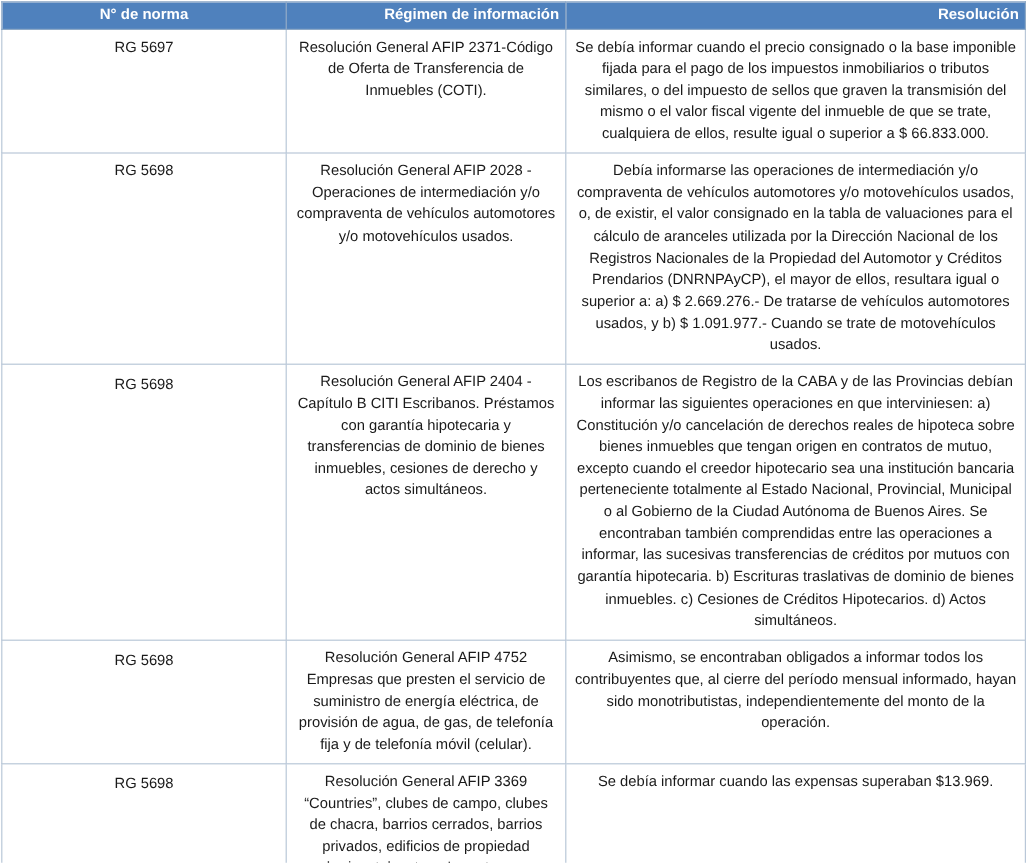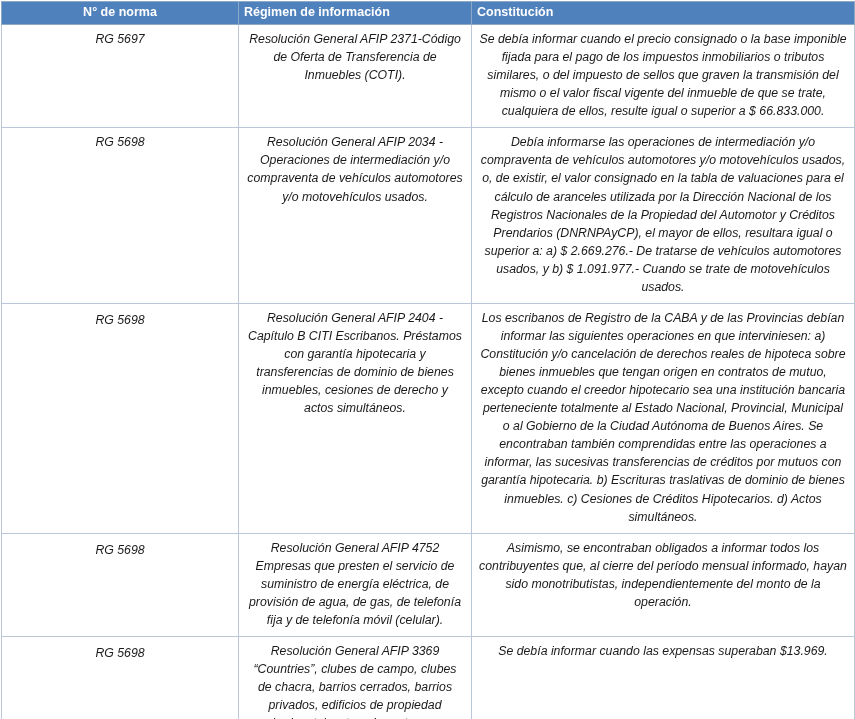--- a/index.html
+++ b/index.html
@@ -35,7 +35,7 @@
     color: #ffffff;
     font-size: 12.5px;
     font-weight: bold;
-    text-align: left;
+    text-align: right;
     padding: 3px 5px 4px 5px;
     border: 1px solid #8ea9c6;
     vertical-align: middle;

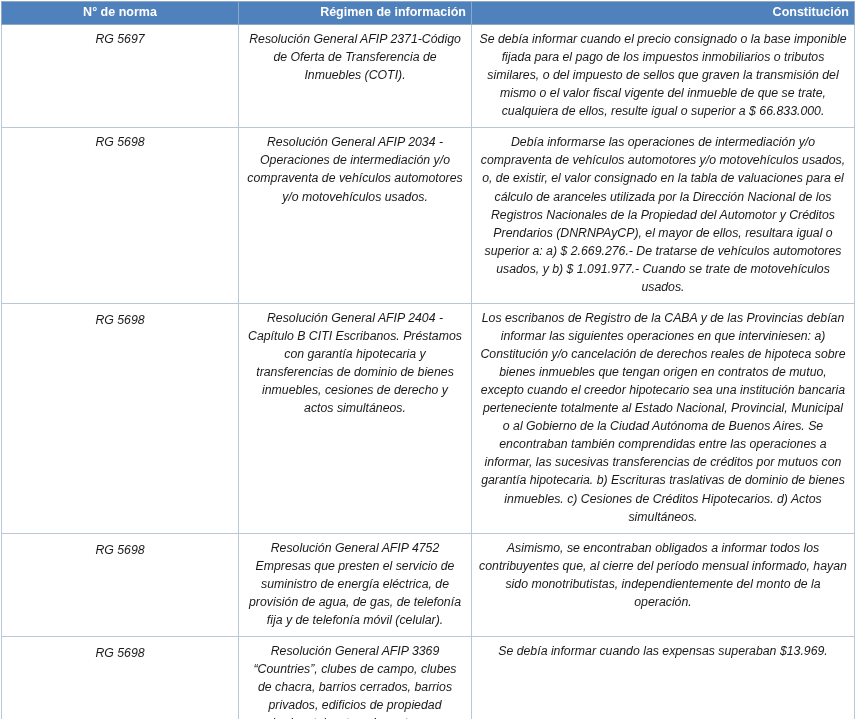--- a/index.html
+++ b/index.html
@@ -85,7 +85,7 @@
       <tr>
         <th class="th-center">N° de norma</th>
         <th>Régimen de información</th>
-        <th>Constitución</th>
+        <th>Resolución</th>
       </tr>
     </thead>
     <tbody>

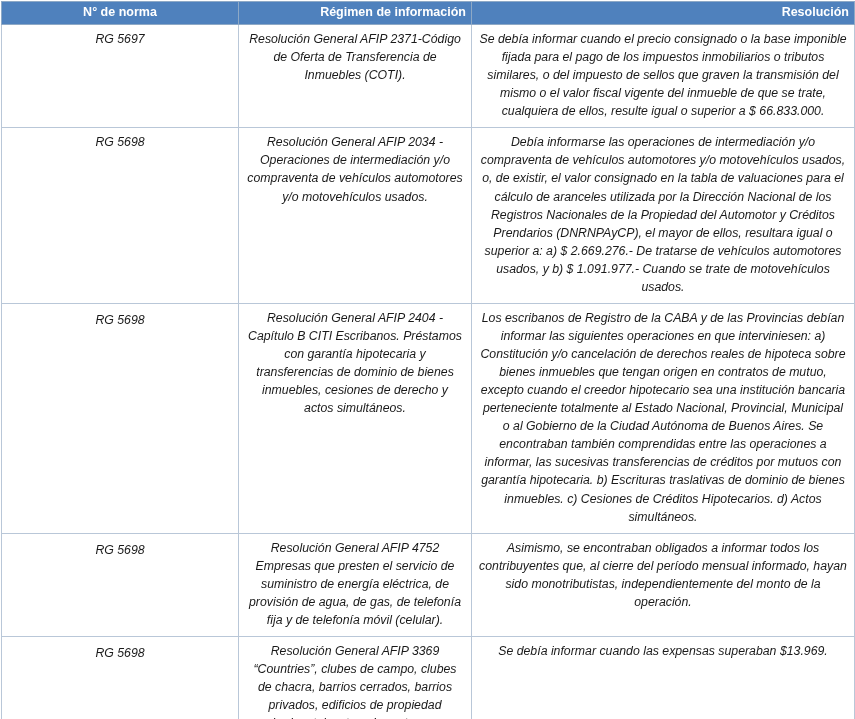--- a/index.html
+++ b/index.html
@@ -68,7 +68,6 @@
     display: block;
     white-space: pre-wrap;
     word-wrap: break-word;
-    font-style: italic;
   }
 </style>
 </head>

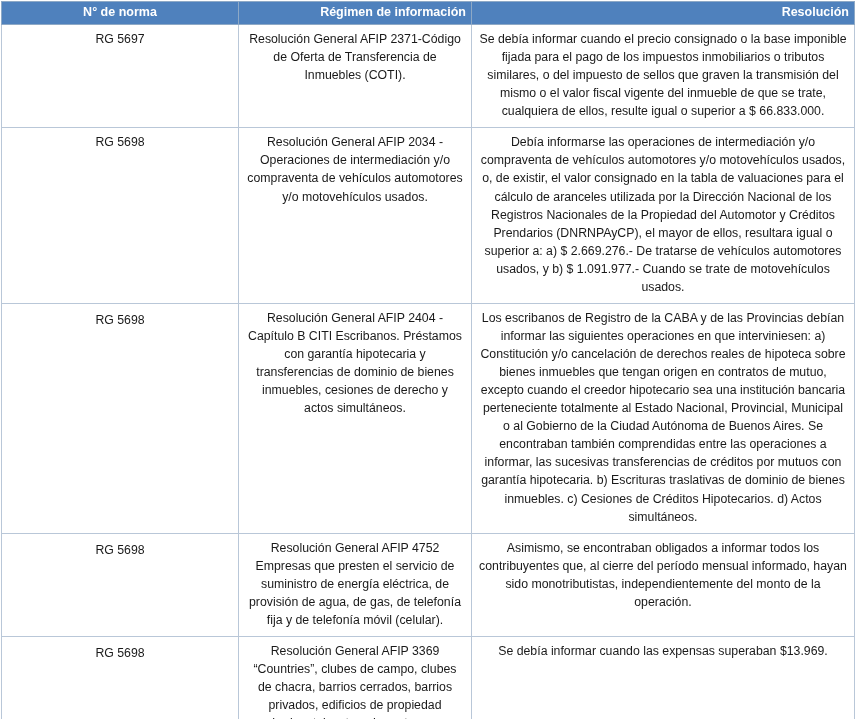--- a/index.html
+++ b/index.html
@@ -104,7 +104,7 @@
             <span class="cell-text">RG 5698</span>
           </td>
         <td class="regimen">
-            <span class="cell-text">Resolución General AFIP 2034 - Operaciones de intermediación y/o compraventa de vehículos automotores y/o motovehículos usados.</span>
+            <span class="cell-text">Resolución General AFIP 2028 - Operaciones de intermediación y/o compraventa de vehículos automotores y/o motovehículos usados.</span>
           </td>
         <td class="descripcion">
             <span class="cell-text">Debía informarse las operaciones de intermediación y/o compraventa de vehículos automotores y/o motovehículos usados, o, de existir, el valor consignado en la tabla de valuaciones para el cálculo de aranceles utilizada por la Dirección Nacional de los Registros Nacionales de la Propiedad del Automotor y Créditos Prendarios (DNRNPAyCP), el mayor de ellos, resultara igual o superior a: a) $ 2.669.276.- De tratarse de vehículos automotores usados, y b) $ 1.091.977.- Cuando se trate de motovehículos usados.</span>

